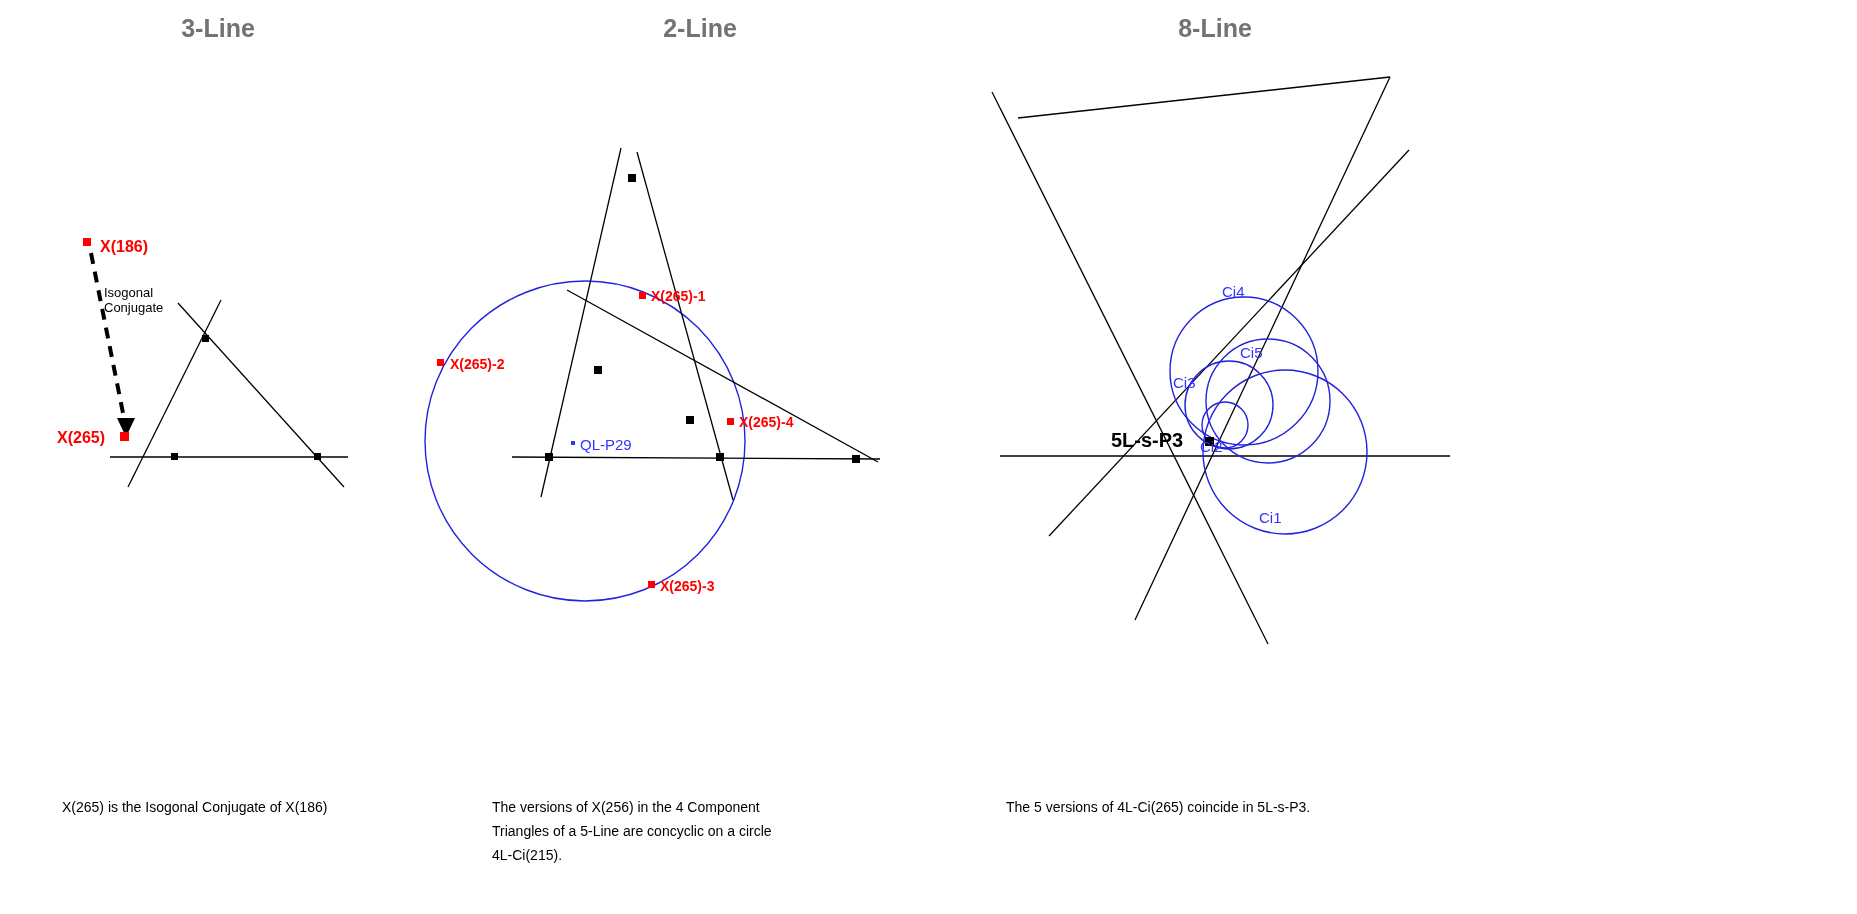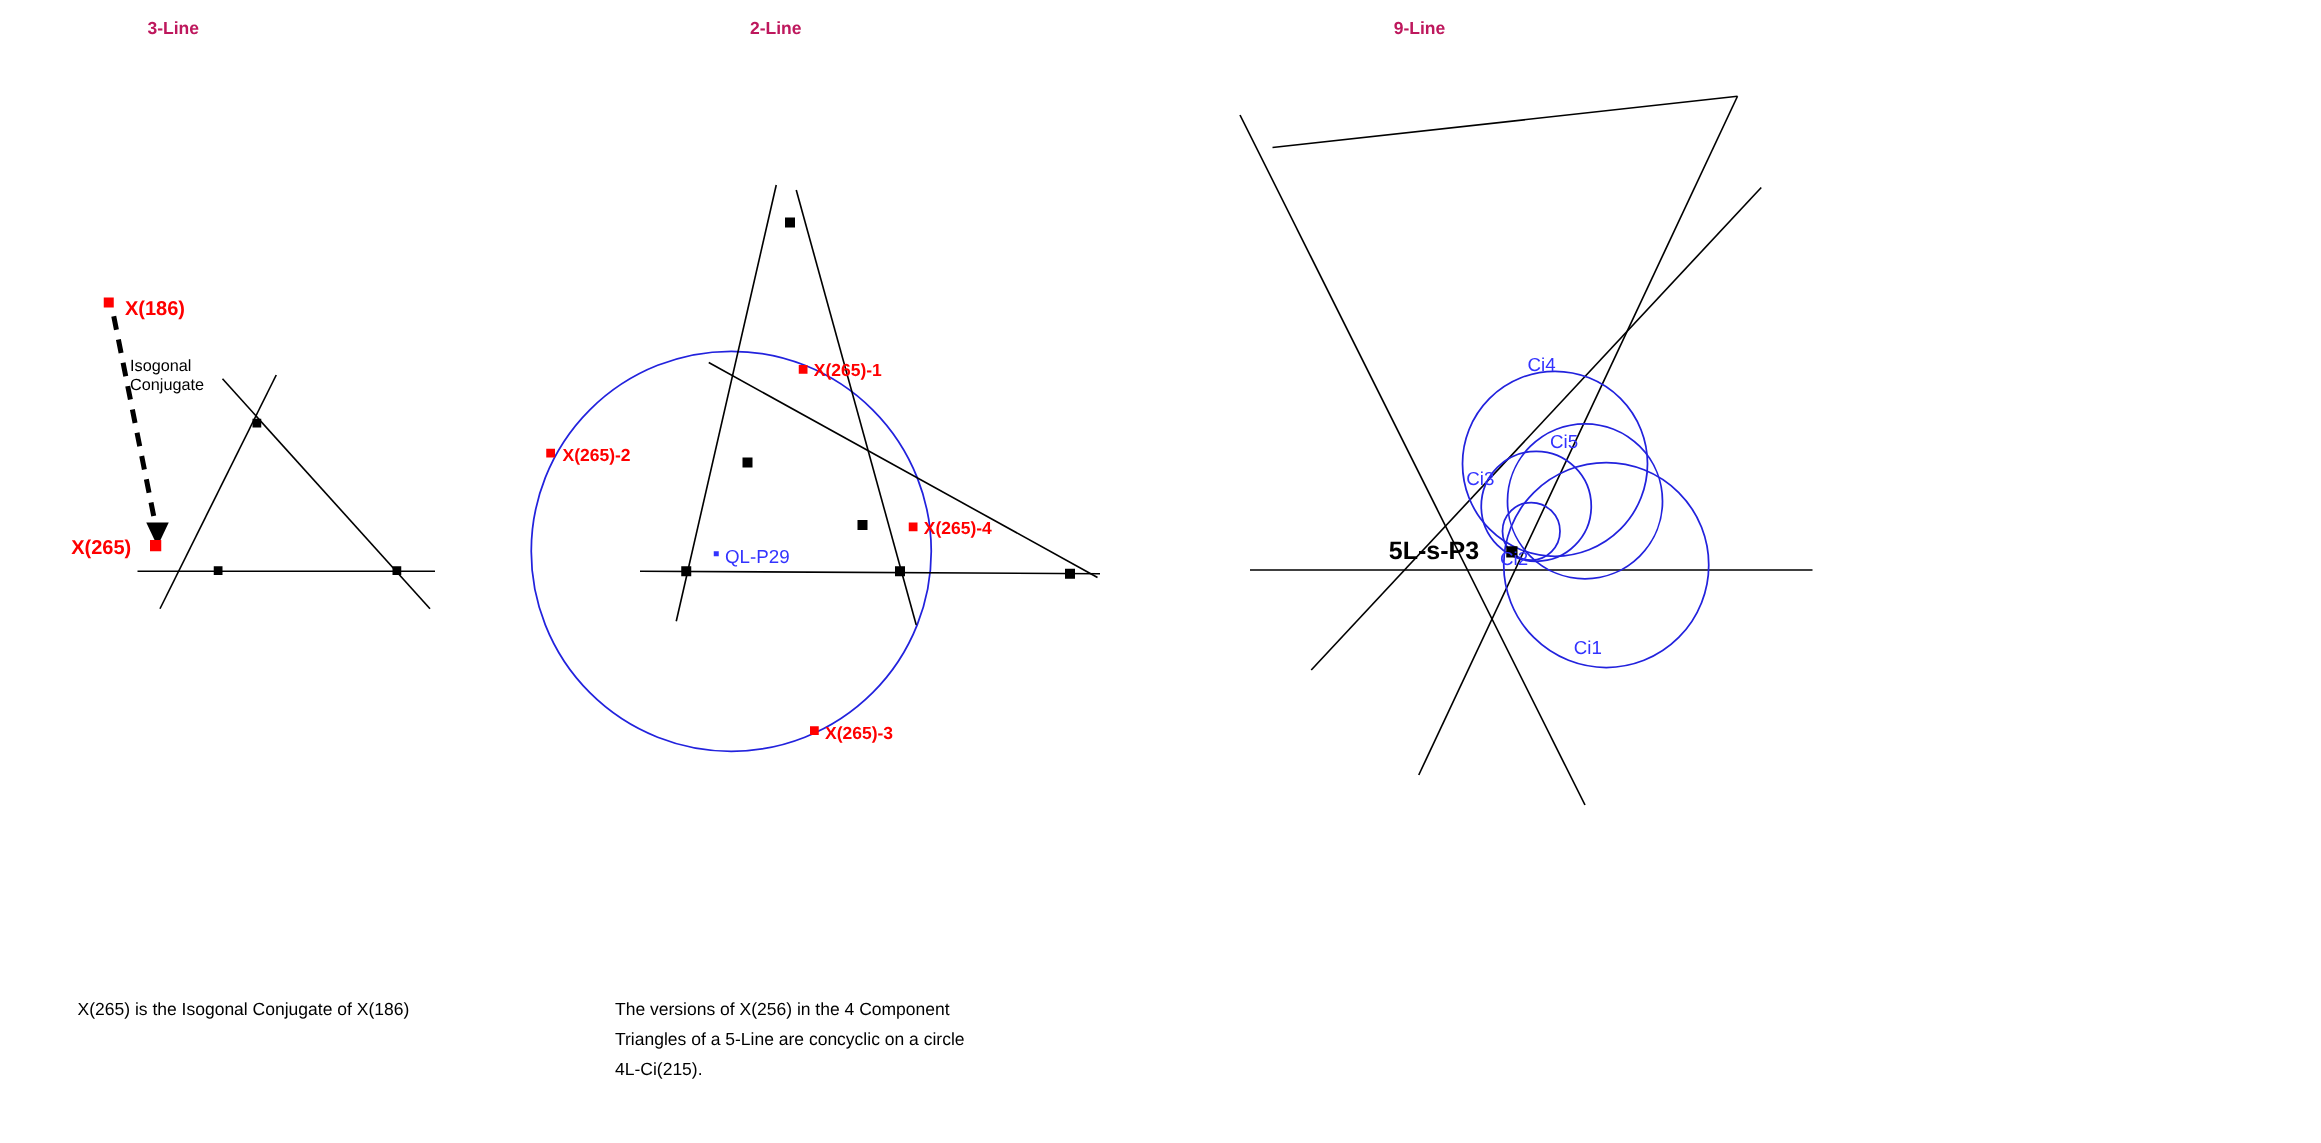--- a/index.html
+++ b/index.html
@@ -24,8 +24,9 @@
     position: absolute;
     font-family: "Liberation Sans", sans-serif;
     font-weight: bold;
-    font-size: 14px;
-    color: #be185d;
+    font-size: 25px;
+    color: #737373;
+    text-align: center;
     white-space: nowrap;
   }
   .caption {

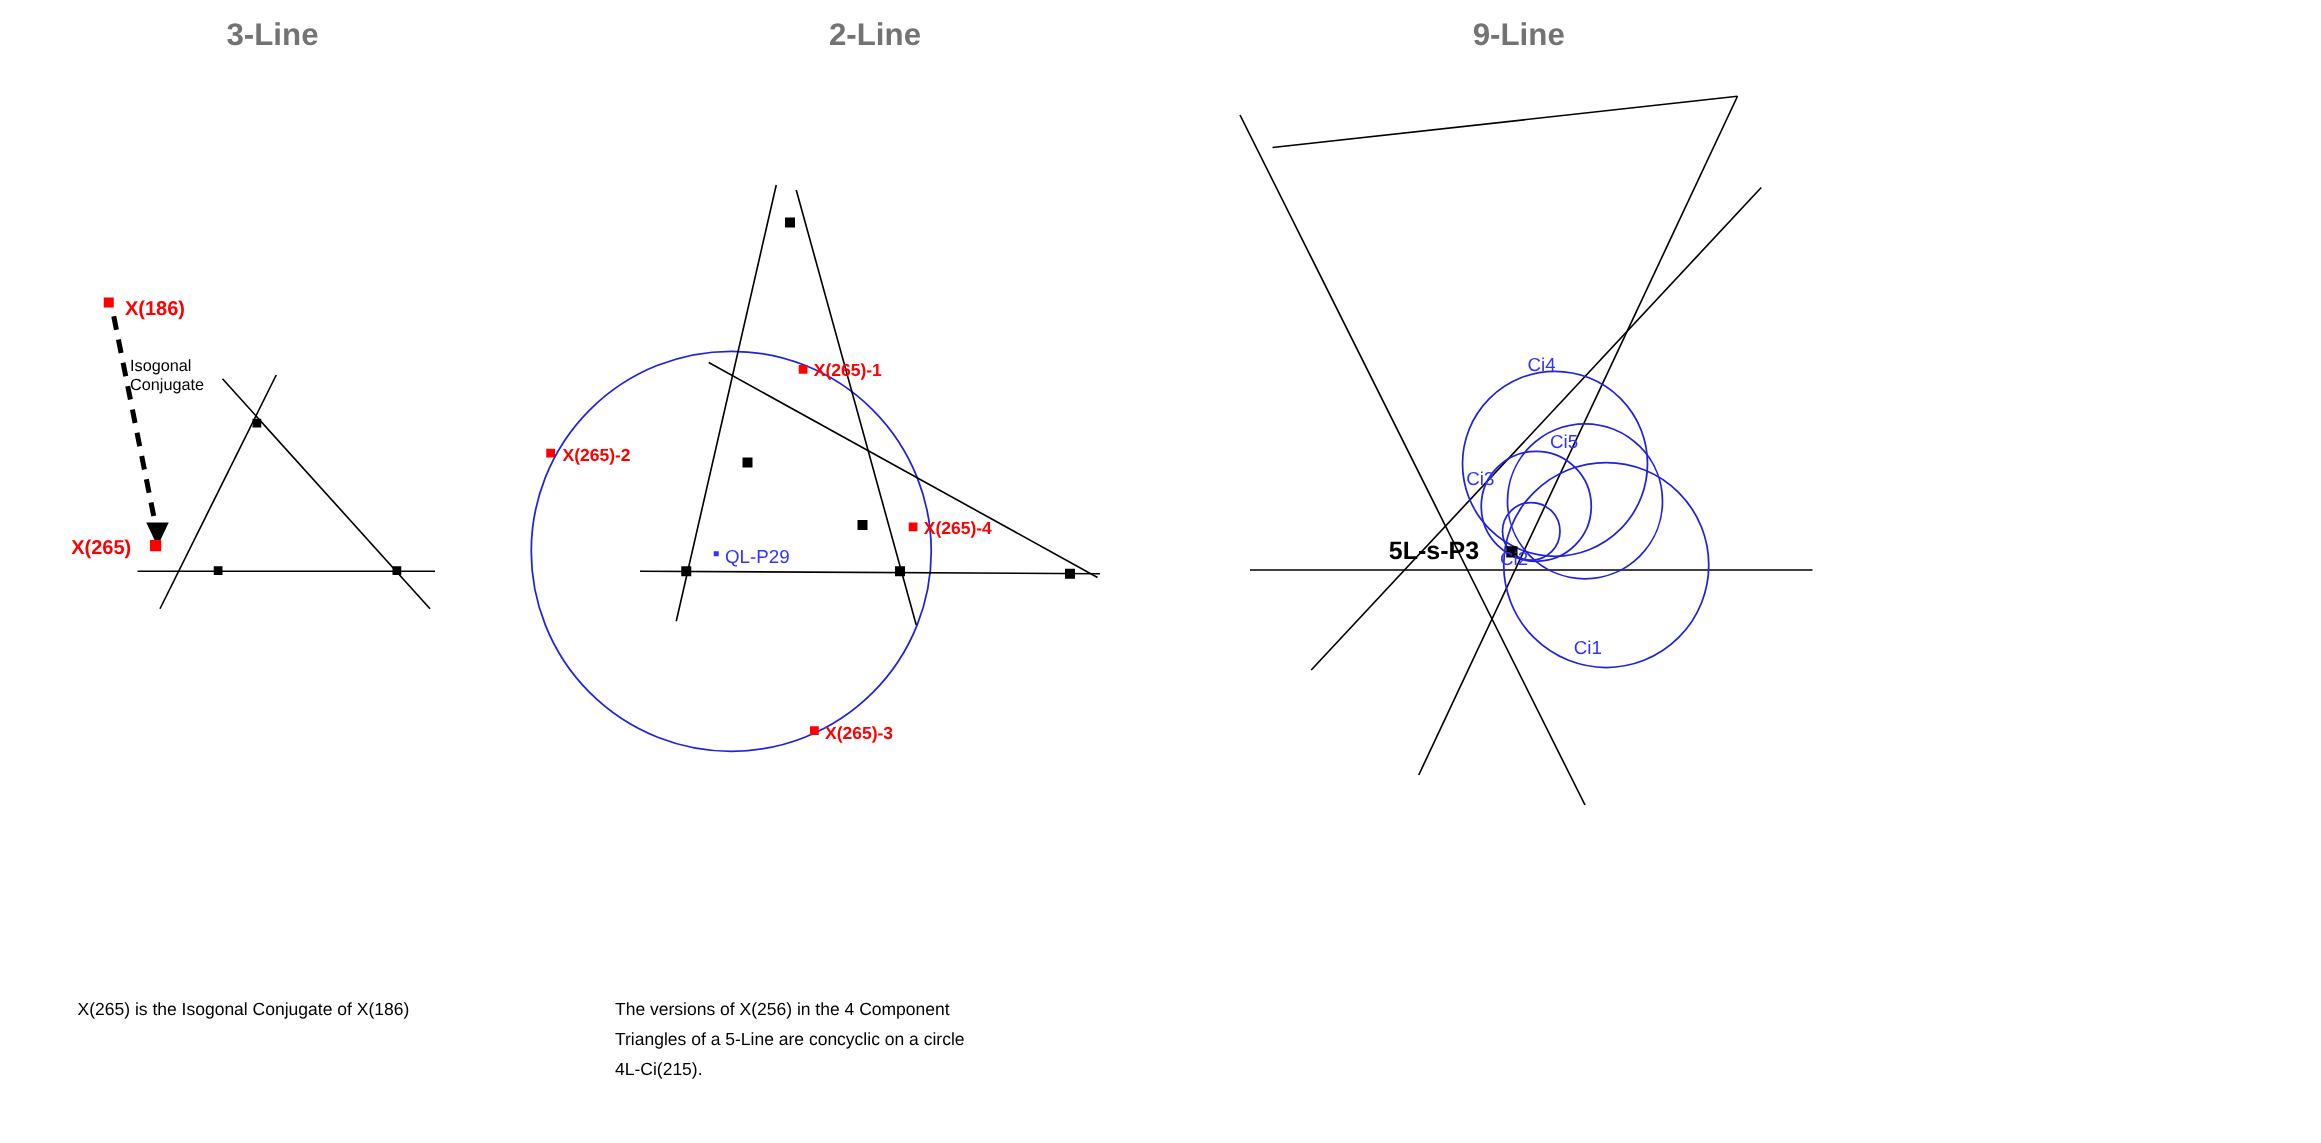--- a/index.html
+++ b/index.html
@@ -106,7 +106,7 @@
 
   <div class="panel-title" style="left:118px; top:14px; width:200px;">3-Line</div>
   <div class="panel-title" style="left:600px; top:14px; width:200px;">2-Line</div>
-  <div class="panel-title" style="left:1115px; top:14px; width:200px;">9-Line</div>
+  <div class="panel-title" style="left:1115px; top:14px; width:200px;">8-Line</div>
 
   <svg class="fig" viewBox="0 0 1857 914">
 

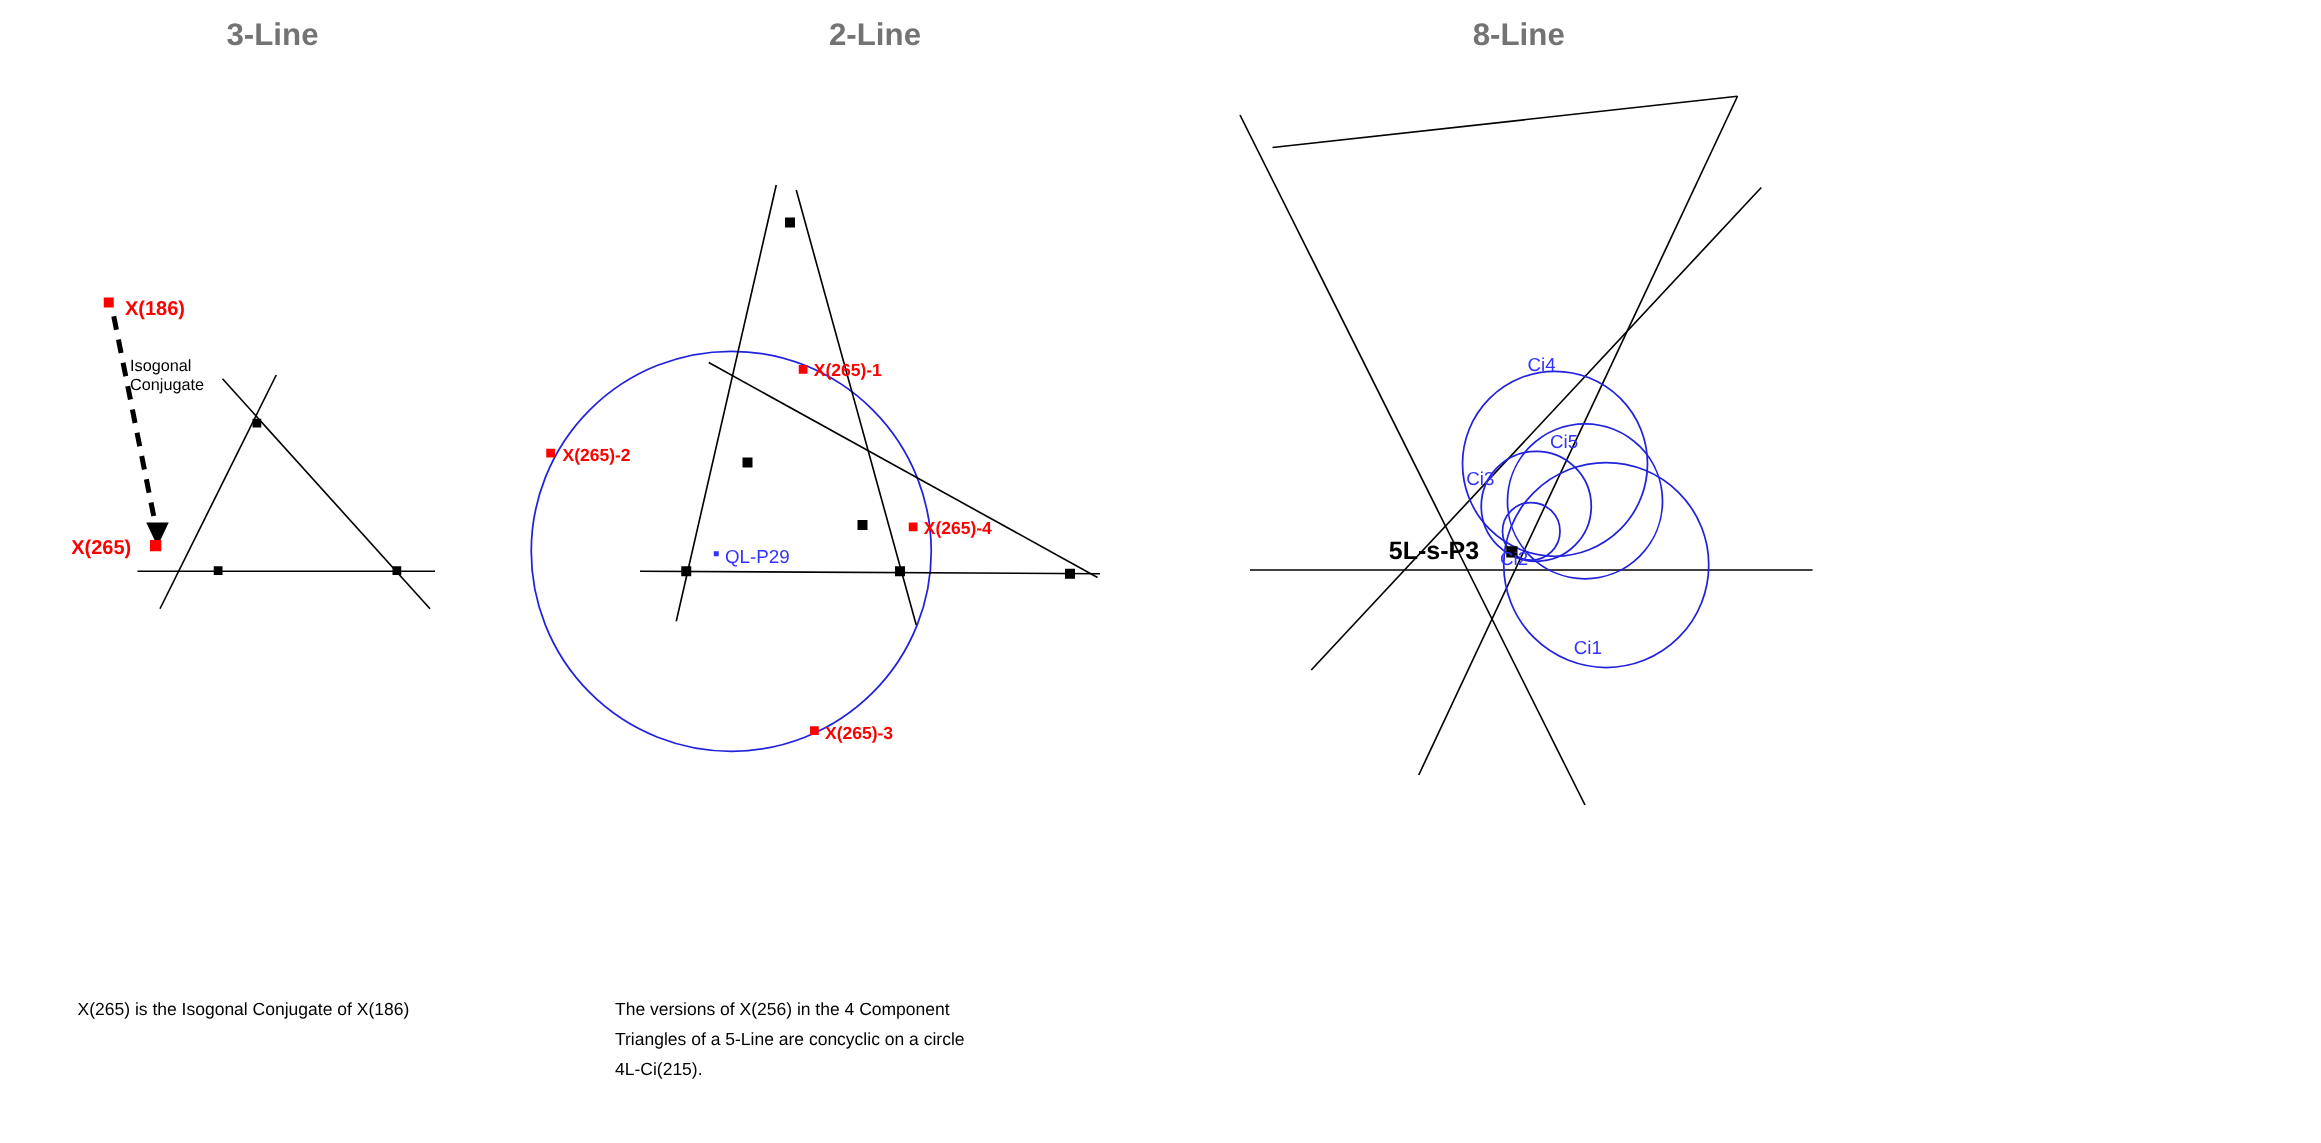--- a/index.html
+++ b/index.html
@@ -198,6 +198,7 @@
   <div class="caption" style="left:492px; top:795px; width:430px;">The versions of X(256) in the 4 Component
 Triangles of a 5-Line are concyclic on a circle
 4L-Ci(215).</div>
+  <div class="caption" style="left:1006px; top:795px; width:560px;">The 5 versions of 4L-Ci(265) coincide in 5L-s-P3.</div>
 
 </div>
 

